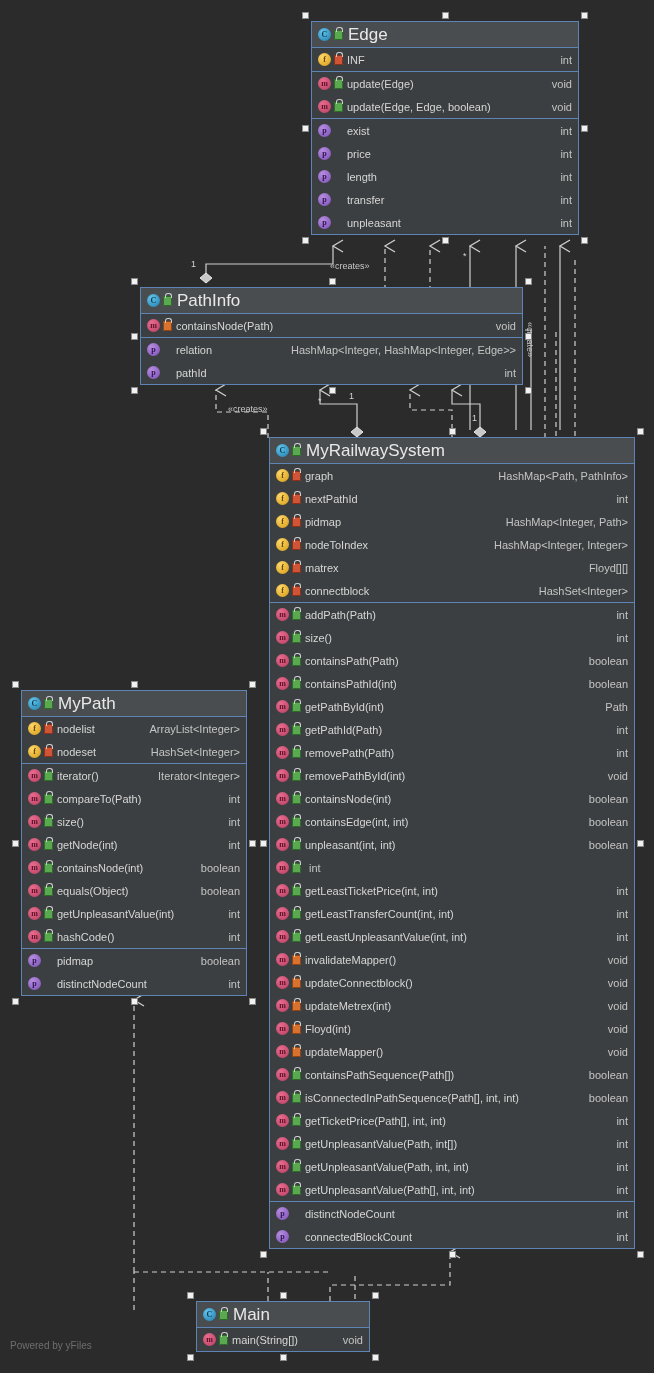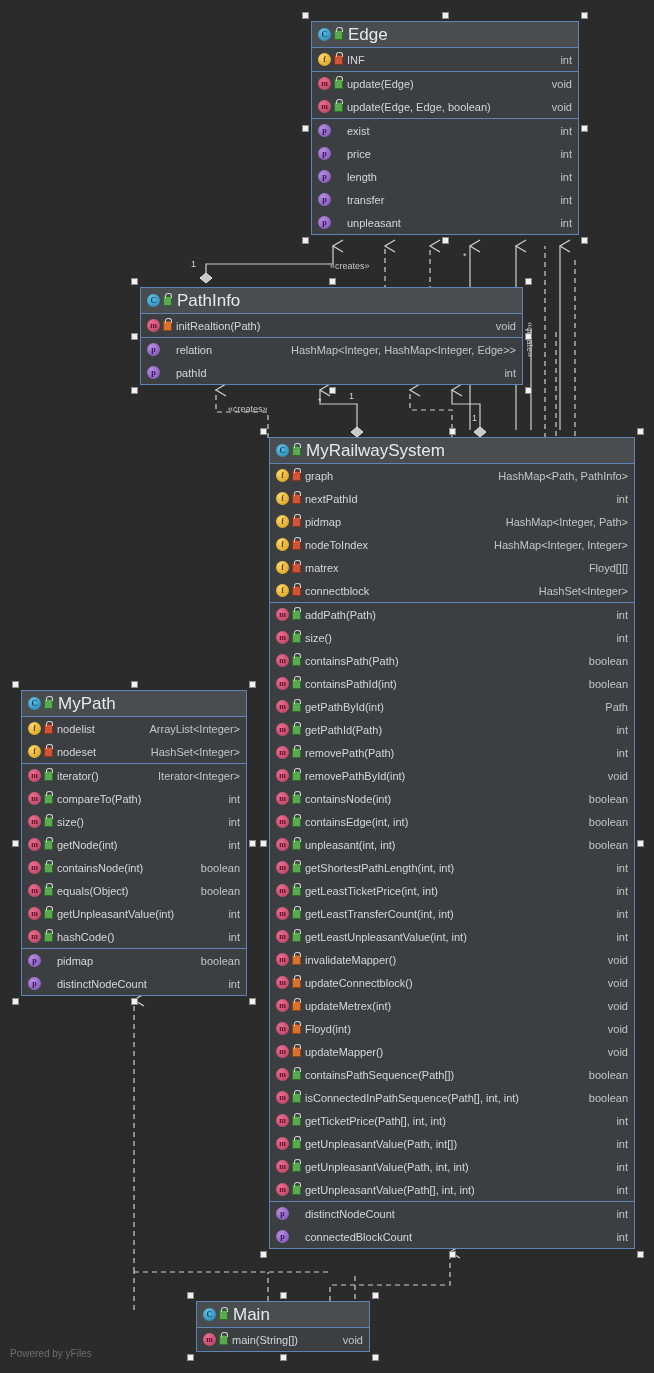--- a/index.html
+++ b/index.html
@@ -290,7 +290,7 @@
           <div class="row">
             <span class="ico ico-method">m</span>
             <span class="lock lock-orange"></span>
-            <span class="row-name">initRealtion(Path)</span>
+            <span class="row-name">containsNode(Path)</span>
             <span class="row-type">void</span>
           </div>
         </div>

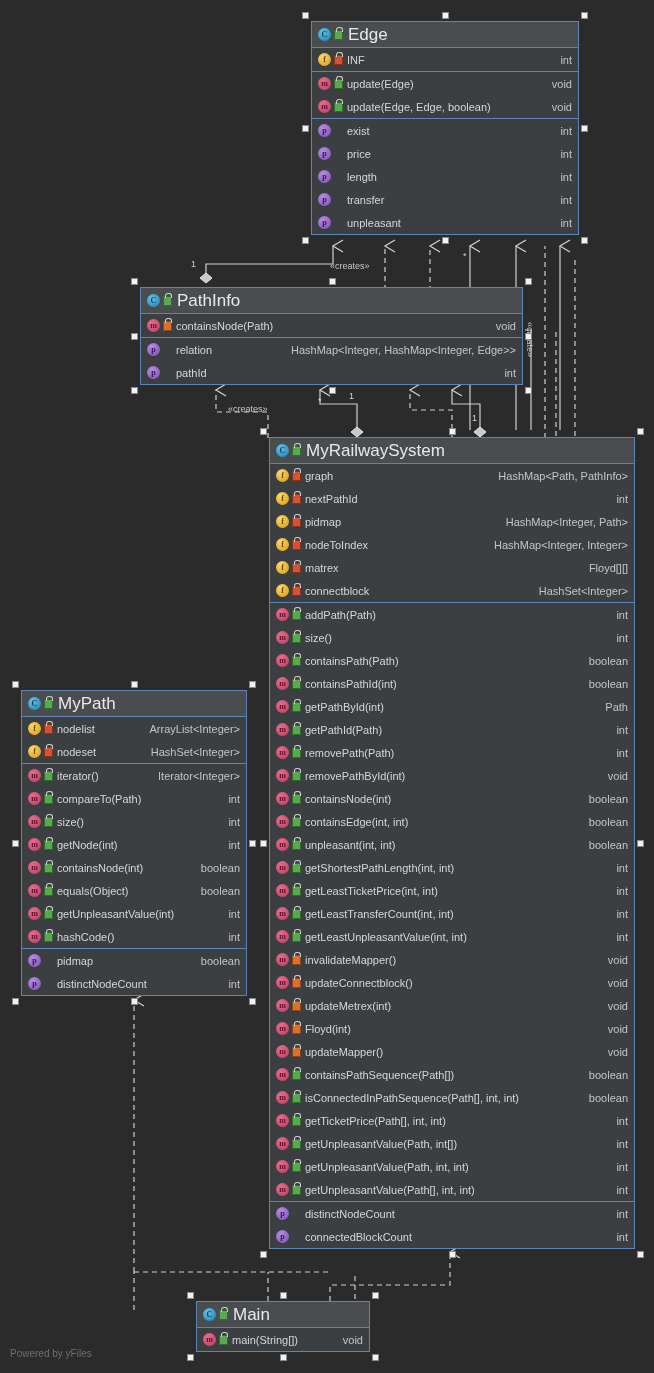--- a/index.html
+++ b/index.html
@@ -436,7 +436,6 @@
           <div class="row">
             <span class="ico ico-method">m</span>
             <span class="lock lock-green"></span>
-            <span class="row-name">getShortestPathLength(int, int)</span>
             <span class="row-type">int</span>
           </div>
           <div class="row">

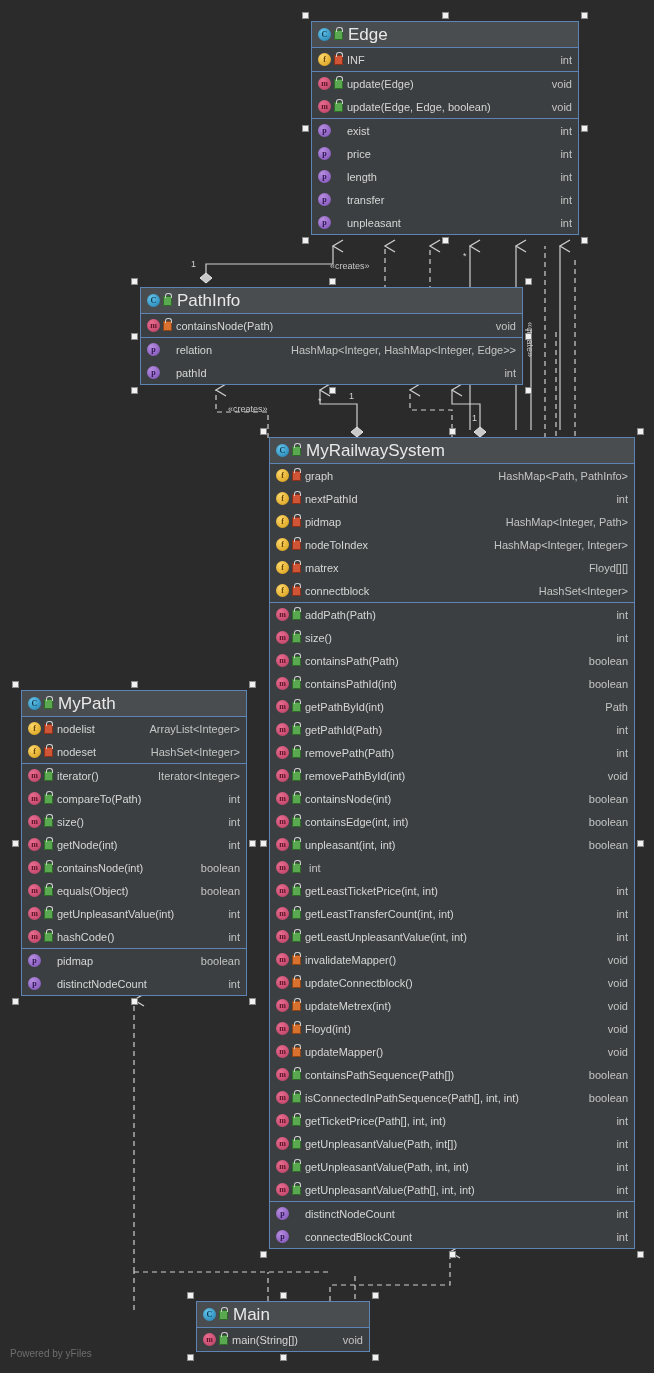--- a/index.html
+++ b/index.html
@@ -137,7 +137,7 @@
   
   #footer {
     position: absolute;
-    left: 10px; bottom: 14px;
+    left: 10px; bottom: 22px;
     color: #6e6e6e;
     font-size: 10px;
   }

